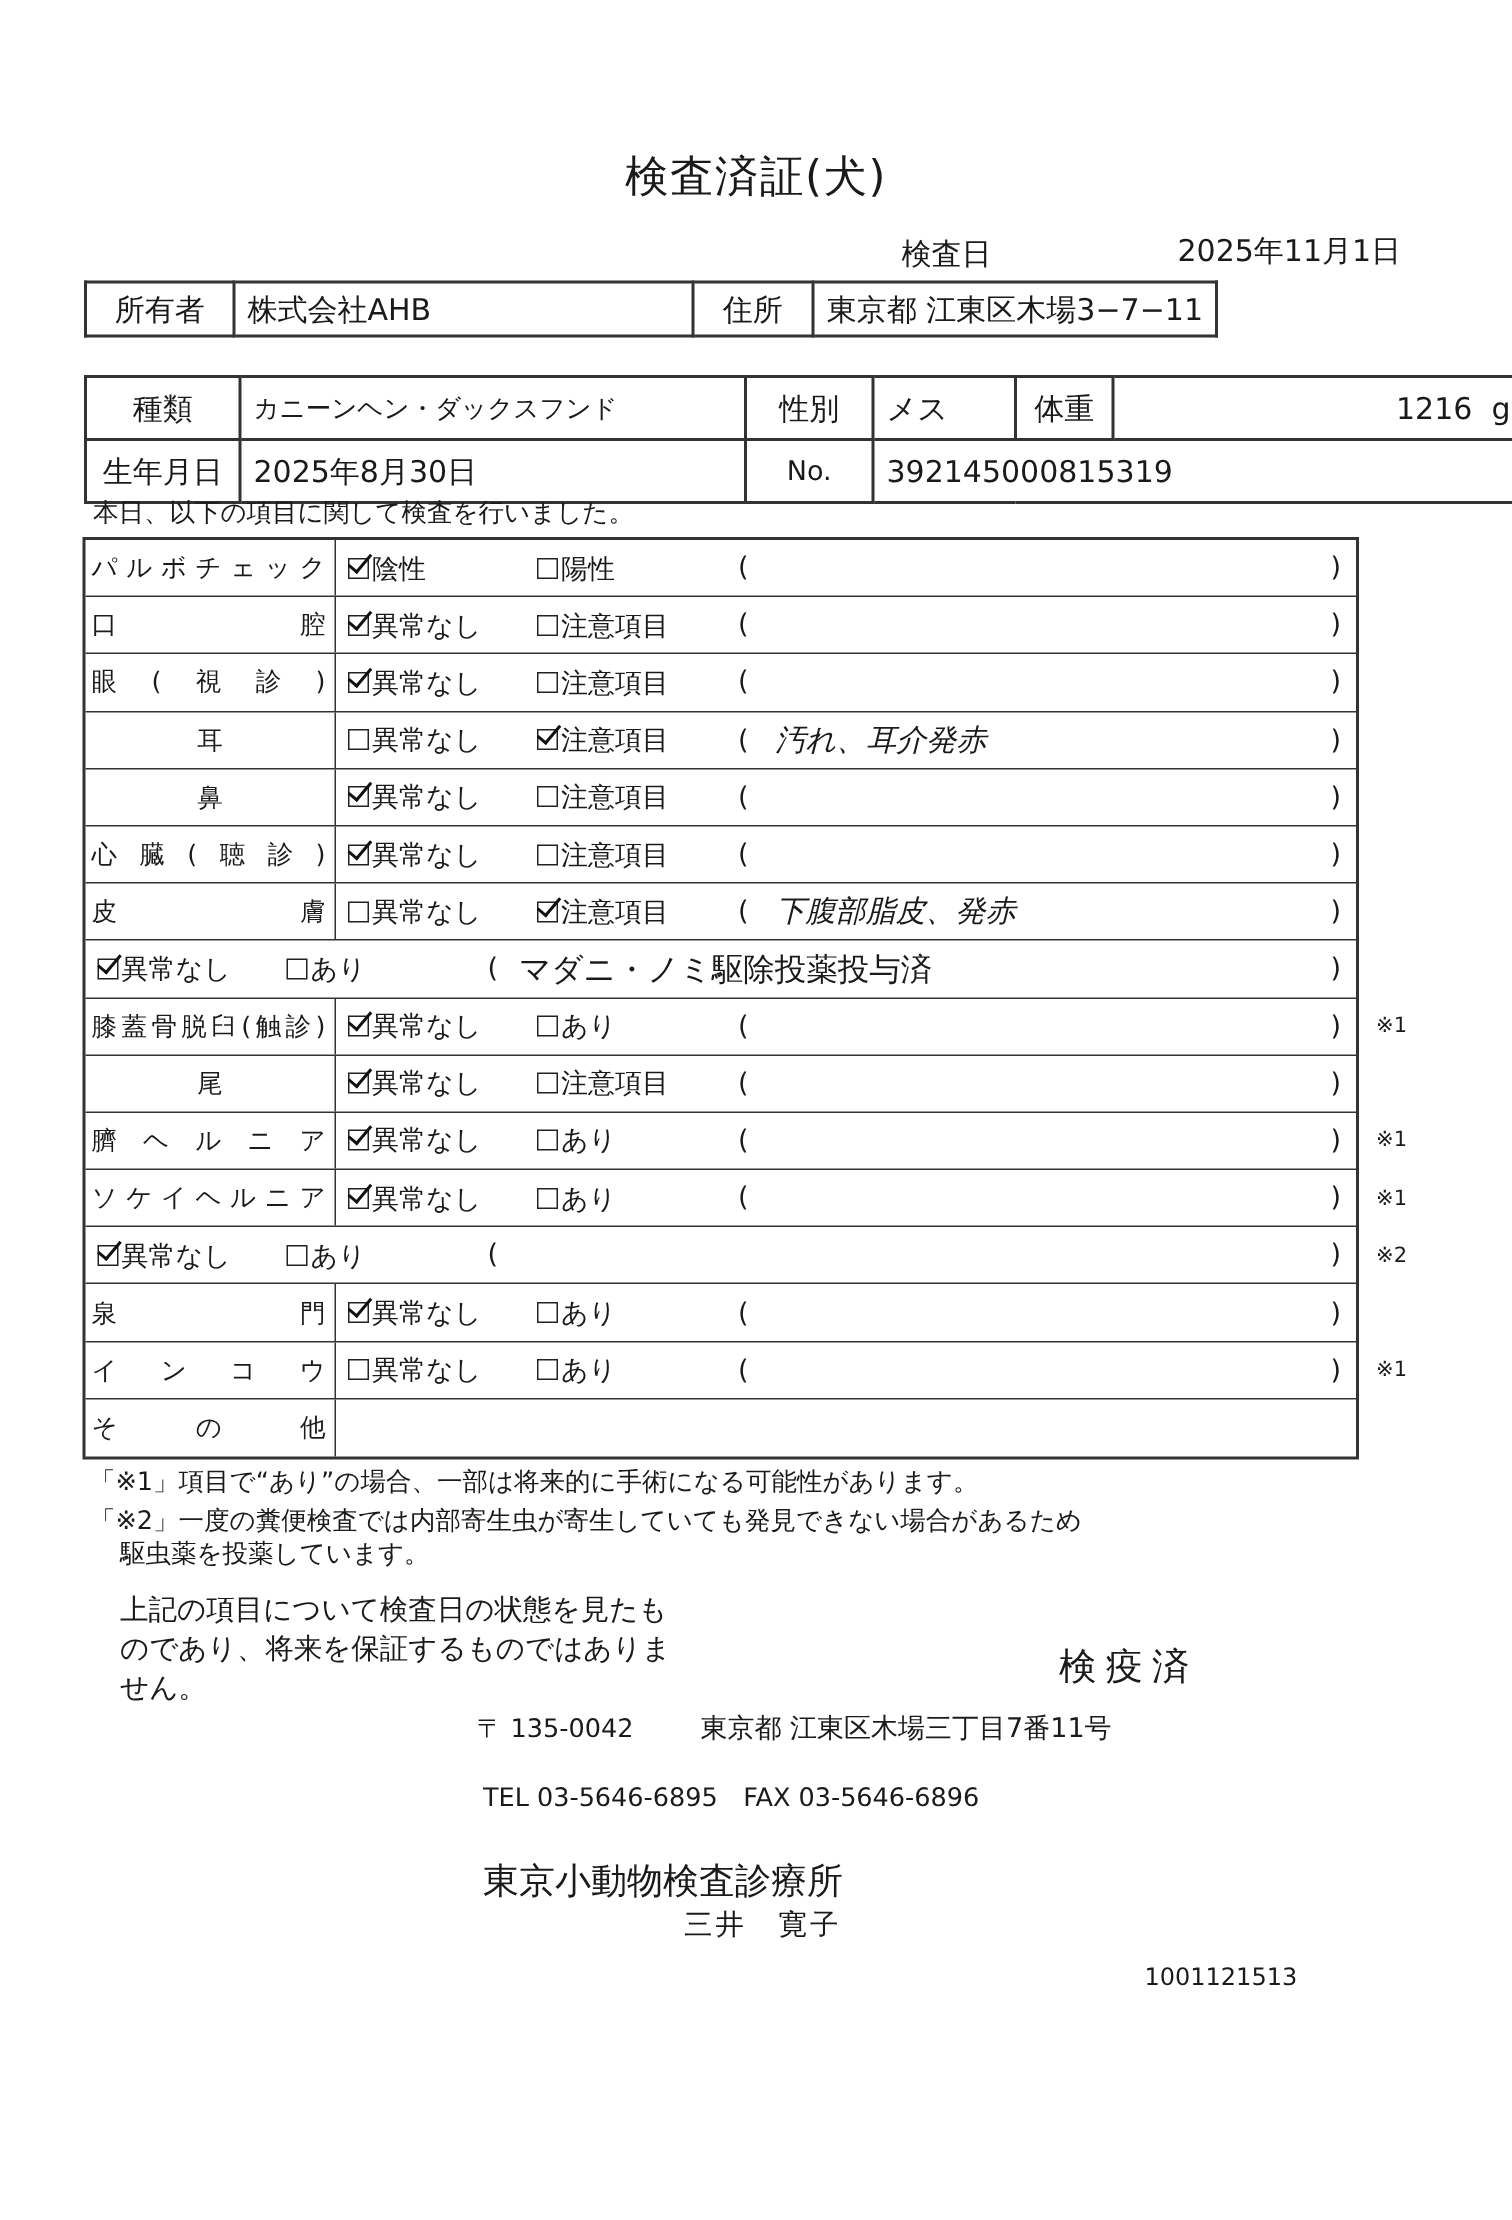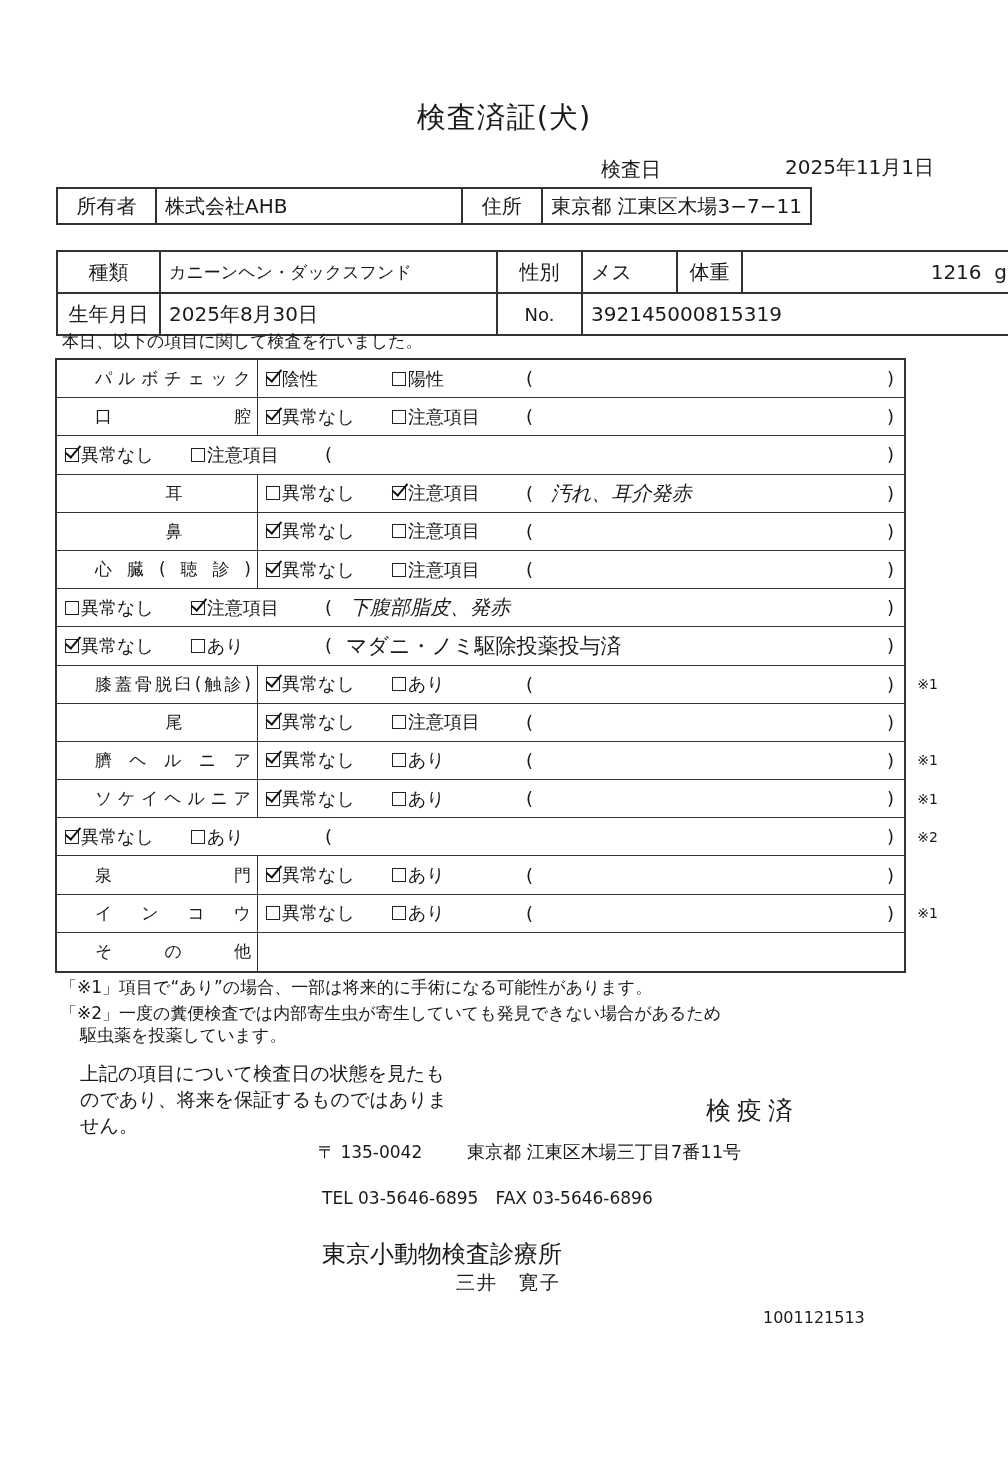--- a/index.html
+++ b/index.html
@@ -22,7 +22,7 @@
   .grid { position: absolute; left: 55px; top: 358px; width: 851px; border: 2px solid #333; }
   .row { display: flex; height: 38.2px; border-bottom: 1.5px solid #333; align-items: center; position: relative; }
   .row:last-child { border-bottom: none; }
-  .cat { width: 167px; height: 100%; border-right: 1.5px solid #333; display: flex; align-items: center; padding: 0 4px; font-size: 17px; margin-left: 34px; }
+  .cat { width: 167px; height: 100%; border-right: 1.5px solid #333; display: flex; align-items: center; padding: 0 4px; font-size: 17px; }
   .cat span { display: block; width: 100%; }
   .cat.just span { text-align-last: justify; letter-spacing: 2px; }
   .cat.center span { text-align: center; }

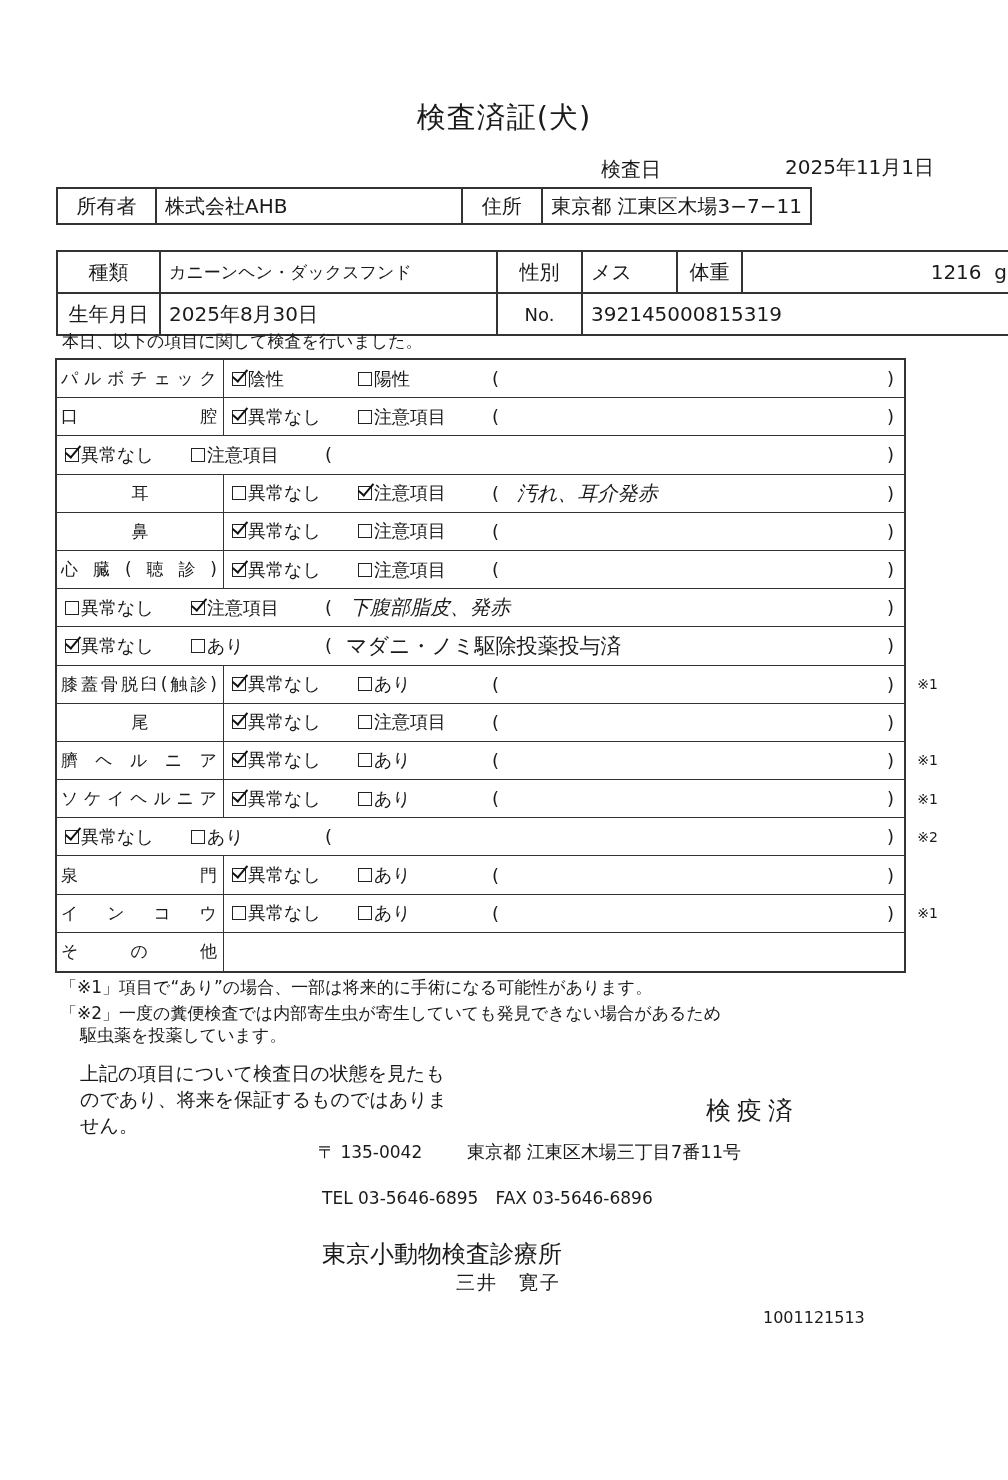--- a/index.html
+++ b/index.html
@@ -112,6 +112,9 @@
       </div>
     </div>
     <div class="row">
+      <div class="cat just">
+        <span>眼(視診)</span>
+      </div>
       <div class="opt1"><span class="box checked"></span><span>異常なし</span></div>
       <div class="opt2"><span class="box"></span><span>注意項目</span></div>
       <div class="paren-area">

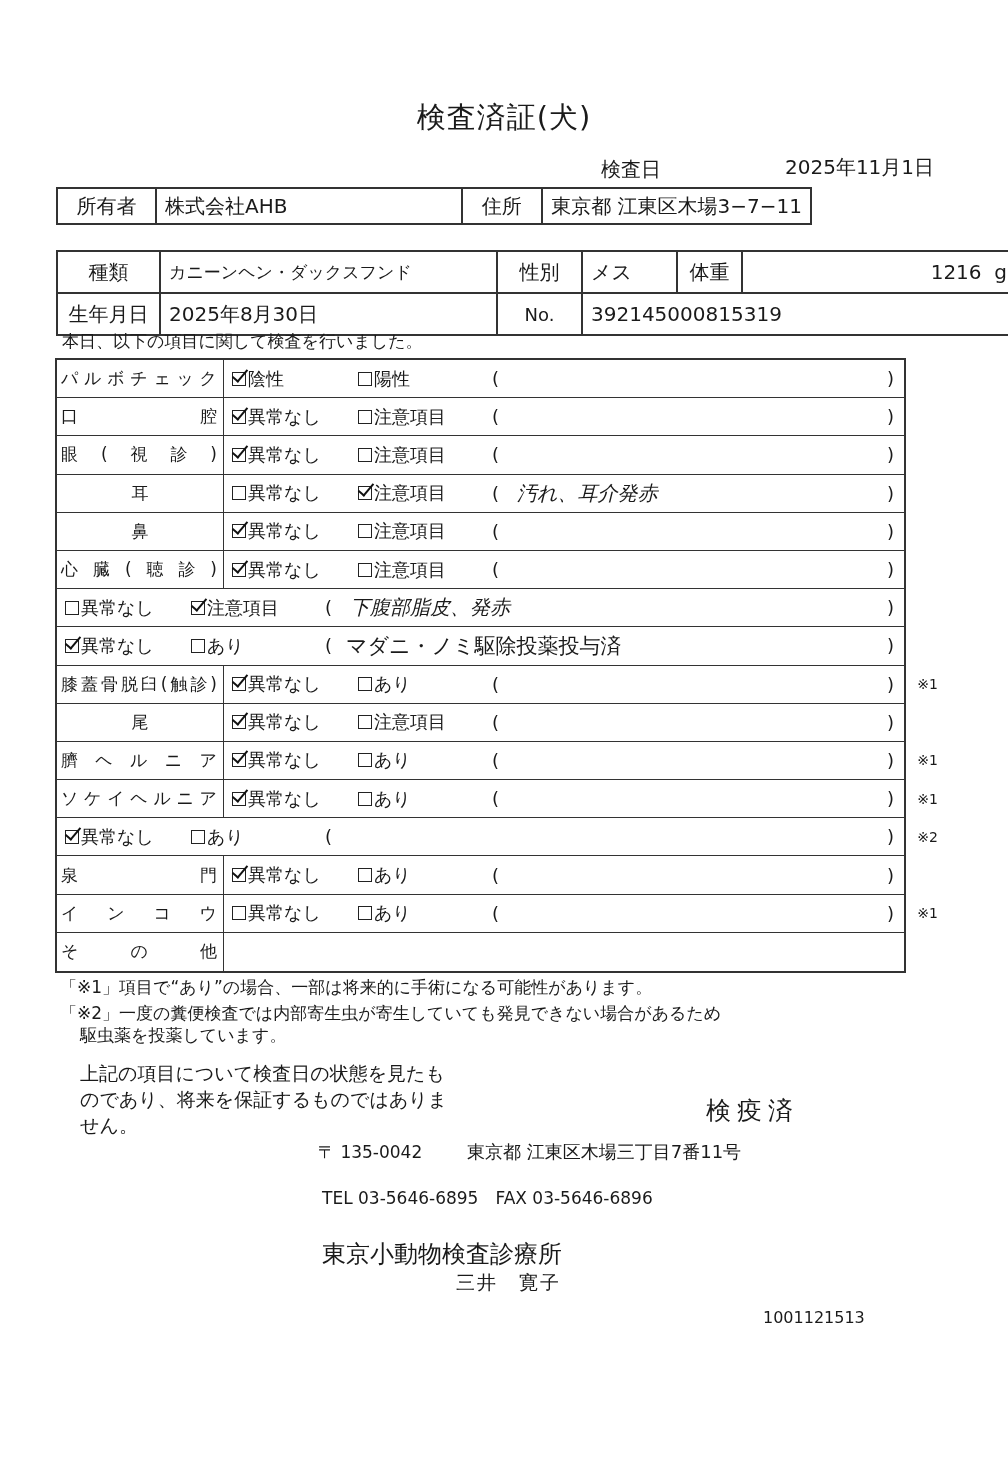--- a/index.html
+++ b/index.html
@@ -160,6 +160,9 @@
       </div>
     </div>
     <div class="row">
+      <div class="cat just">
+        <span>皮膚</span>
+      </div>
       <div class="opt1"><span class="box"></span><span>異常なし</span></div>
       <div class="opt2"><span class="box checked"></span><span>注意項目</span></div>
       <div class="paren-area">

